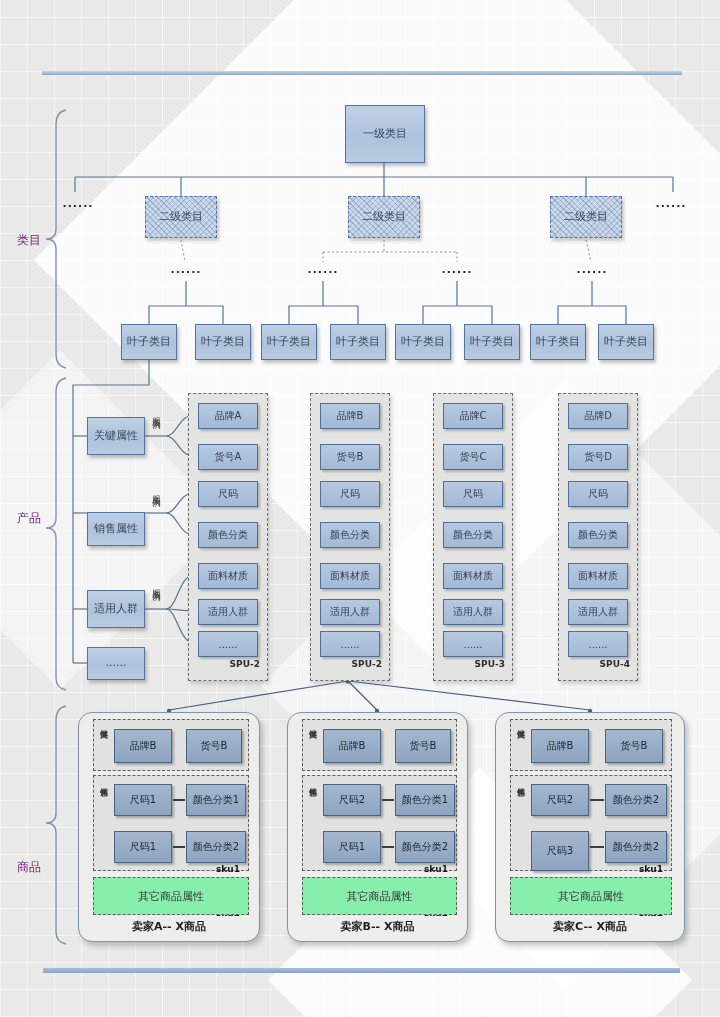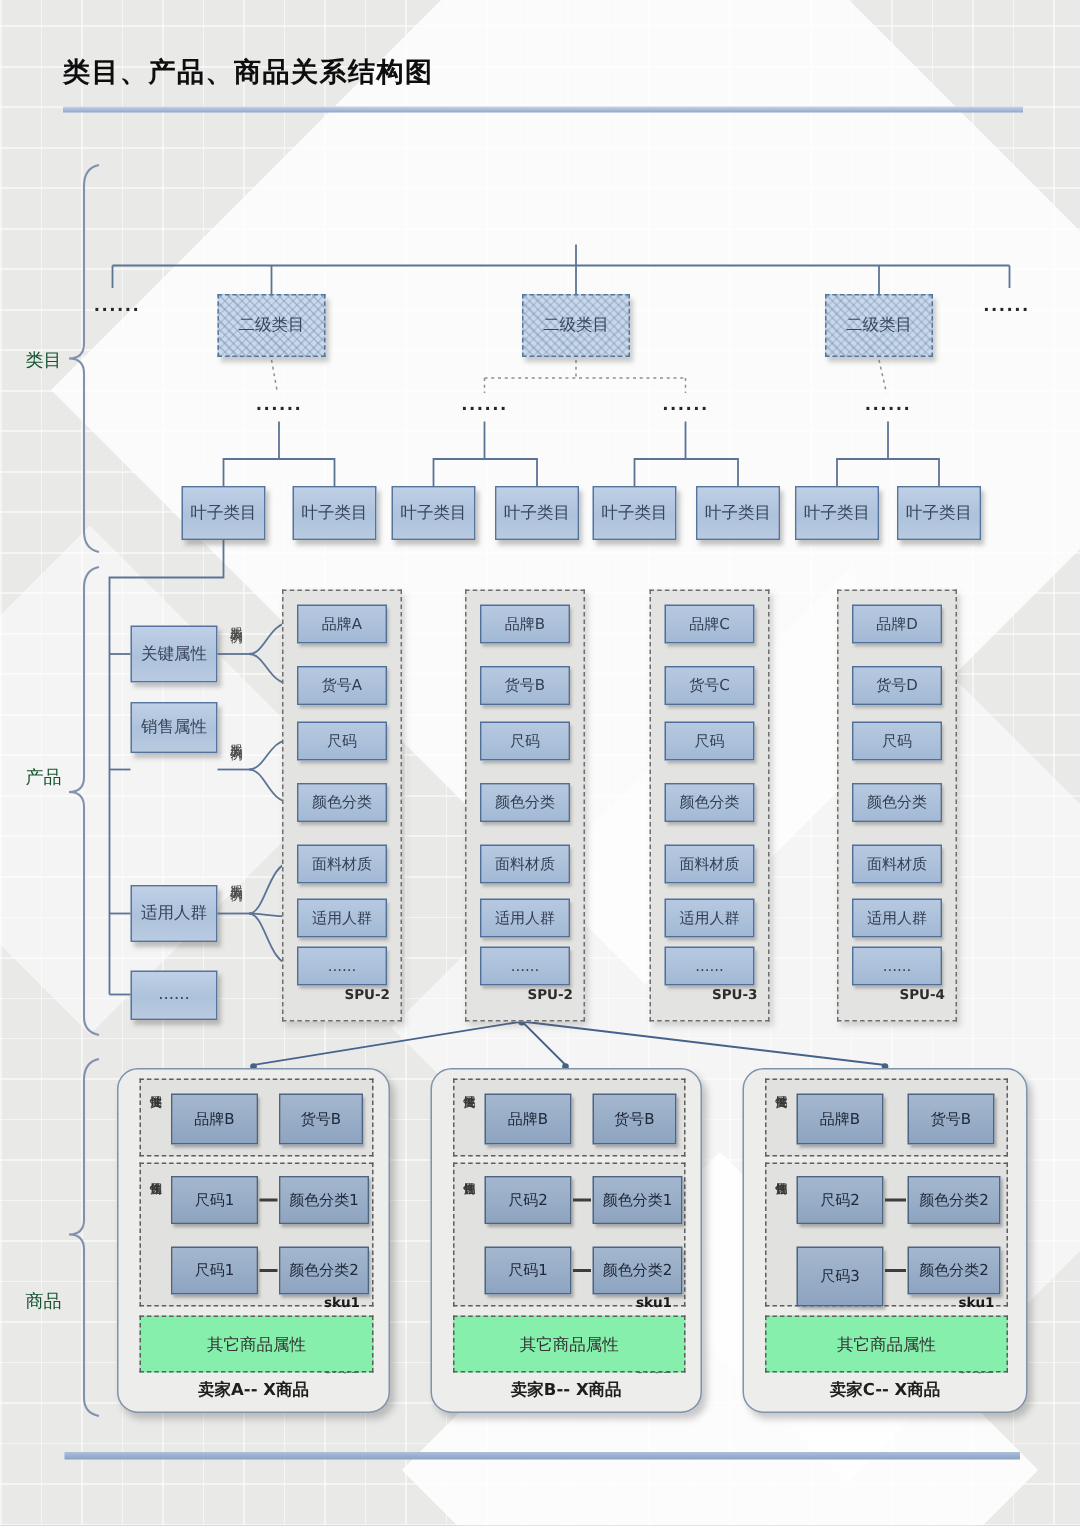--- a/index.html
+++ b/index.html
@@ -122,7 +122,6 @@
     </g>
   </svg>
 
-  <div class="title">类目、产品、商品关系结构图</div>
   <div class="rule top-rule"></div>
   <div class="rule bottom-rule"></div>
 

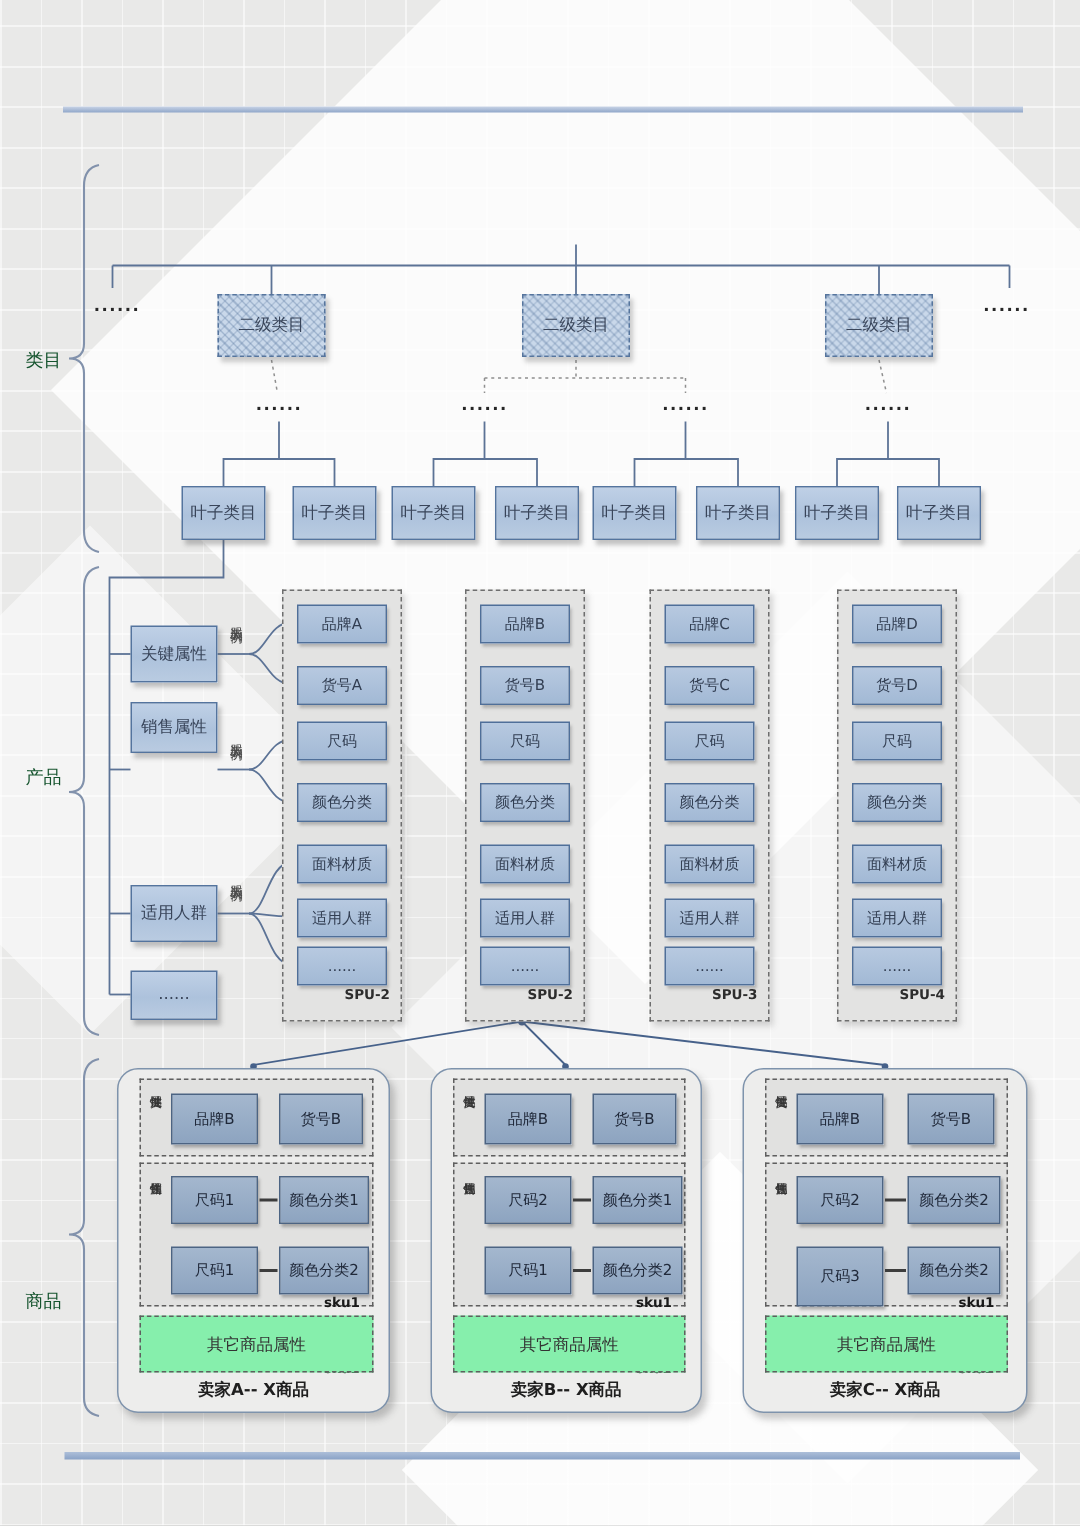--- a/index.html
+++ b/index.html
@@ -129,6 +129,7 @@
   <div class="side-label" style="left:17px;top:510px;">产品</div>
   <div class="side-label" style="left:17px;top:816px;margin-top:43px;">商品</div>
 
+  <div class="node blue" style="left:345px;top:105px;width:80px;height:58px;">一级类目</div>
 
   <div class="dots" style="left:58px;top:197px;width:40px;">......</div>
   <div class="dots" style="left:651px;top:197px;width:40px;">......</div>

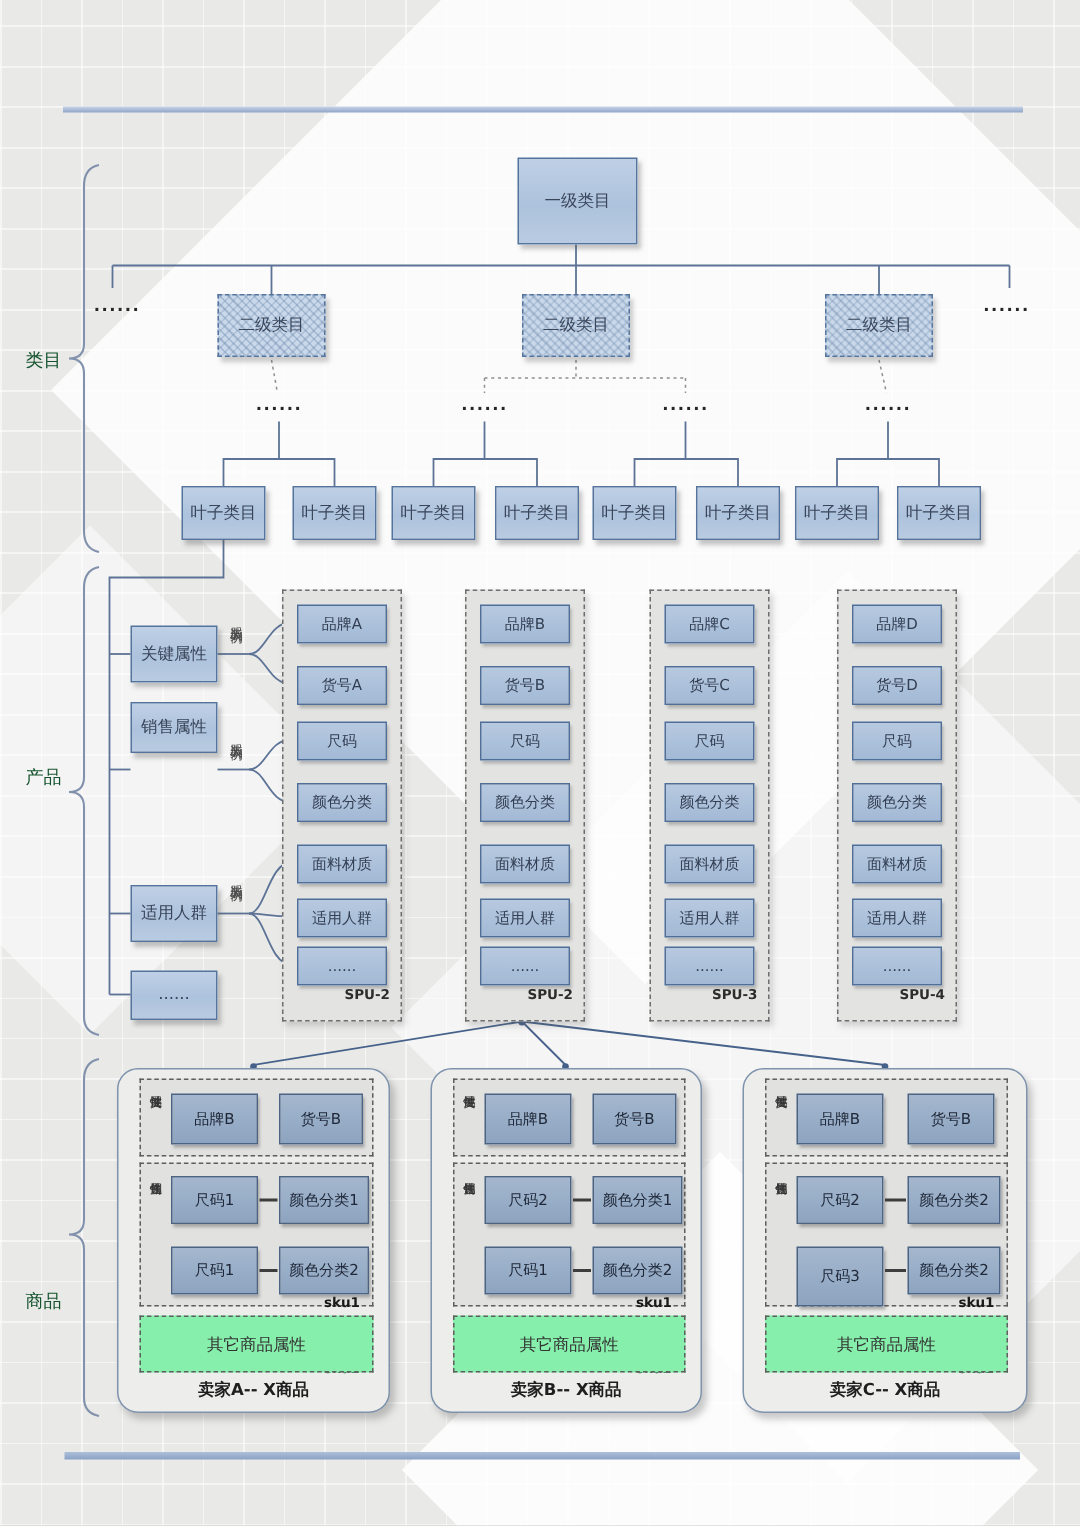--- a/index.html
+++ b/index.html
@@ -15,7 +15,7 @@
   .rule{position:absolute;z-index:2;}
   .top-rule{left:42px;top:71px;width:640px;height:4px;background:linear-gradient(180deg,#c9d4e6,#8fa6c9);}
   .bottom-rule{left:43px;top:968px;width:637px;height:5px;background:linear-gradient(180deg,#adbfd9,#8aa2c6);}
-  .side-label{position:absolute;font-size:12px;color:#14532d;z-index:2;}
+  .side-label{position:absolute;font-size:12px;color:#701a75;z-index:2;}
   .node{position:absolute;box-sizing:border-box;display:flex;align-items:center;justify-content:center;
     text-align:center;z-index:2;line-height:1.15;}
   .blue{background:linear-gradient(180deg,#bfd0e6 0%,#adc2dc 55%,#b9cbe1 100%);border:1px solid #54749e;

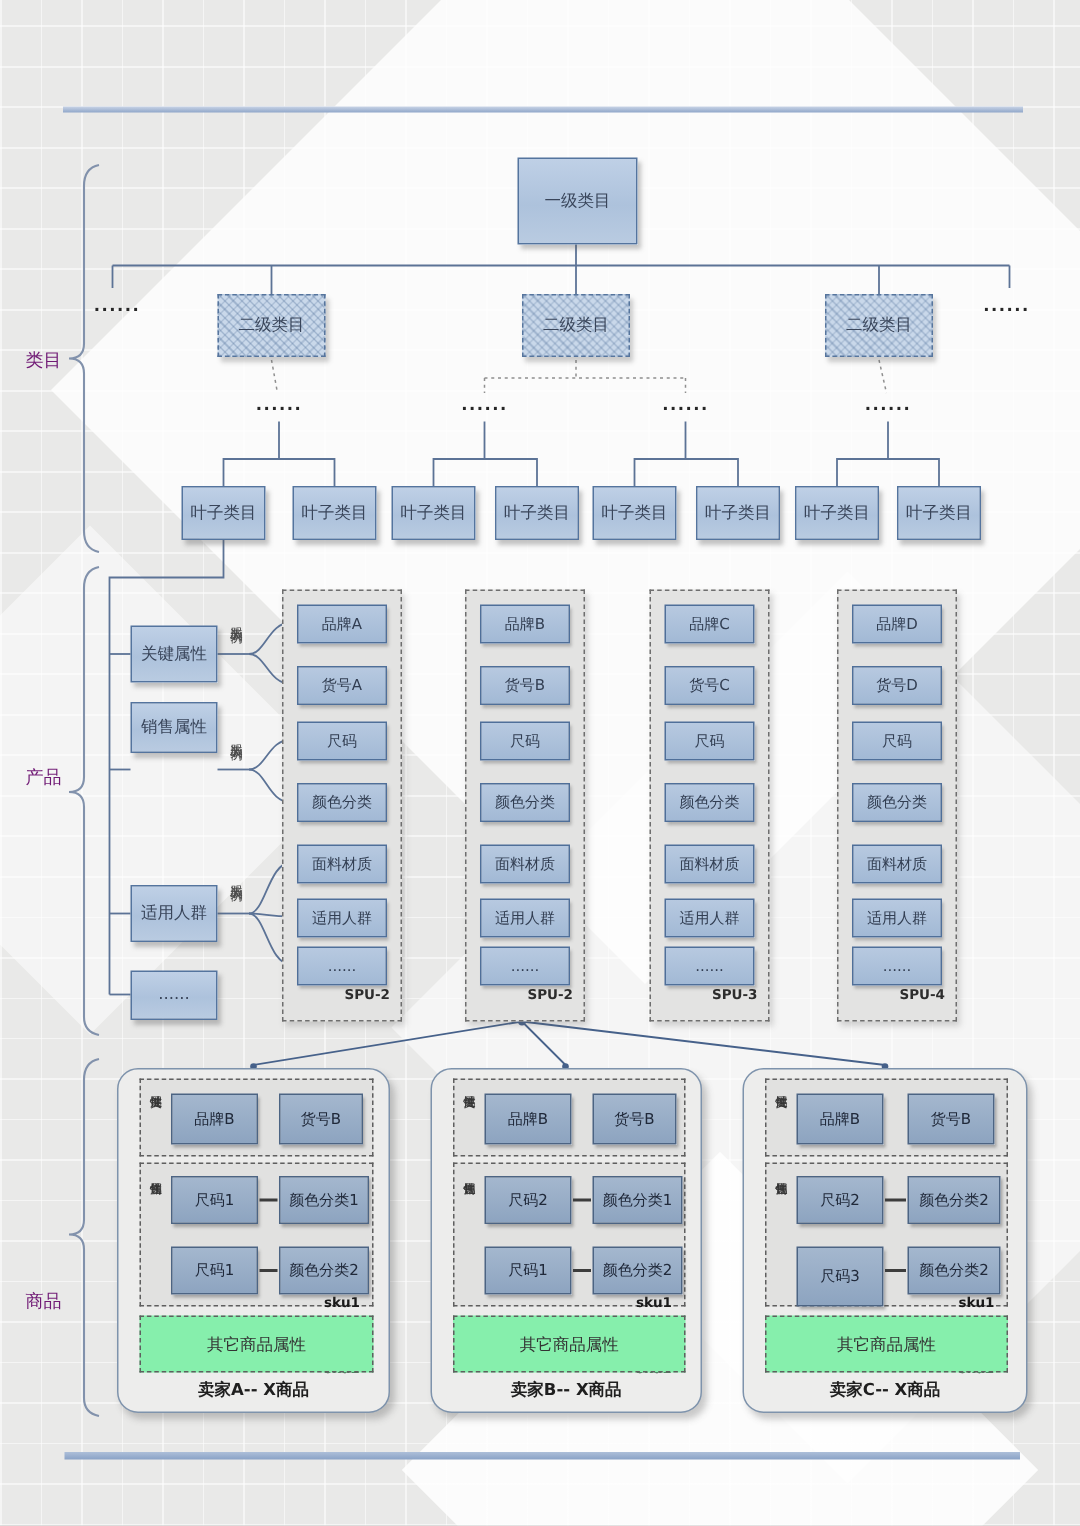--- a/index.html
+++ b/index.html
@@ -153,7 +153,7 @@
   <div class="node blue" style="left:598px;top:324px;width:56px;height:36px;">叶子类目</div>
 
   <div class="node blue" style="left:87px;top:417px;width:58px;height:38px;">关键属性</div>
-  <div class="node blue" style="left:87px;top:468px;width:58px;height:34px;">销售属性</div>
+  <div class="node blue" style="left:87px;top:512px;width:58px;height:34px;">销售属性</div>
   <div class="node blue" style="left:87px;top:590px;width:58px;height:38px;">适用人群</div>
   <div class="node blue" style="left:87px;top:647px;width:58px;height:33px;">......</div>
 

